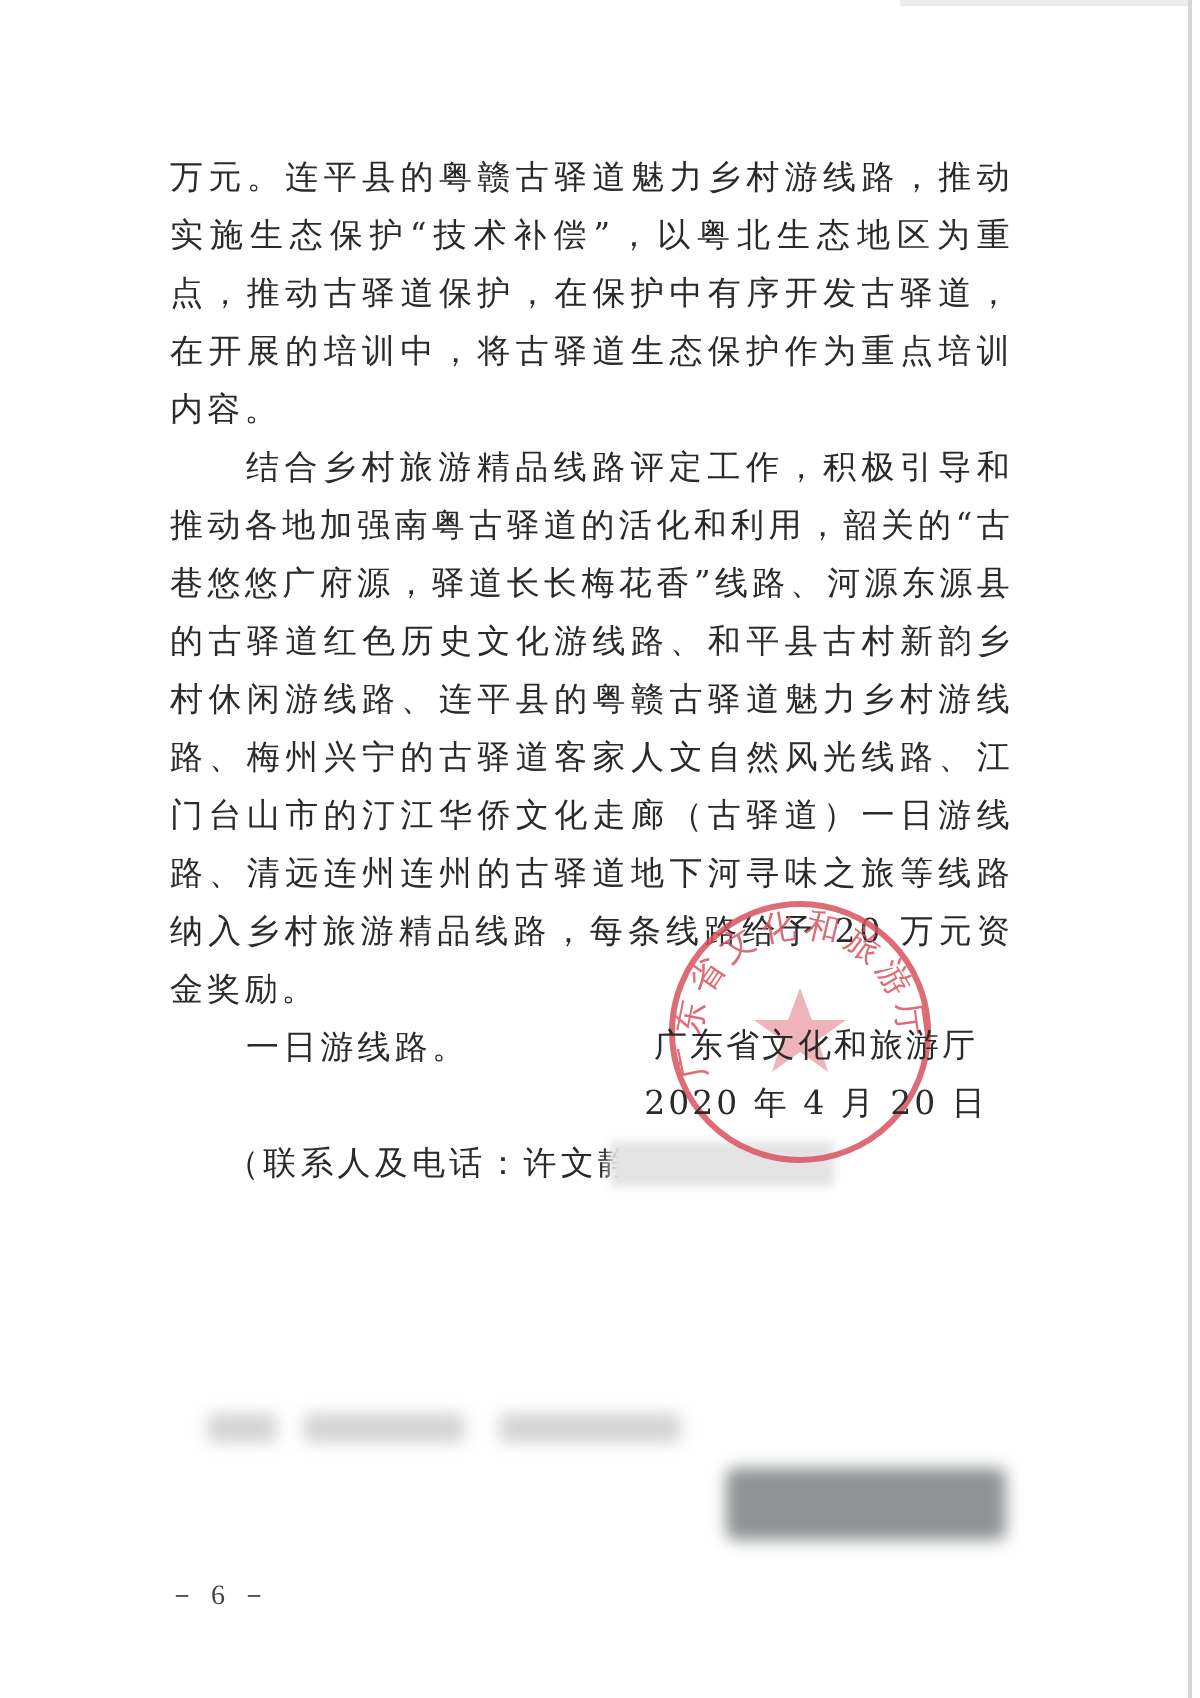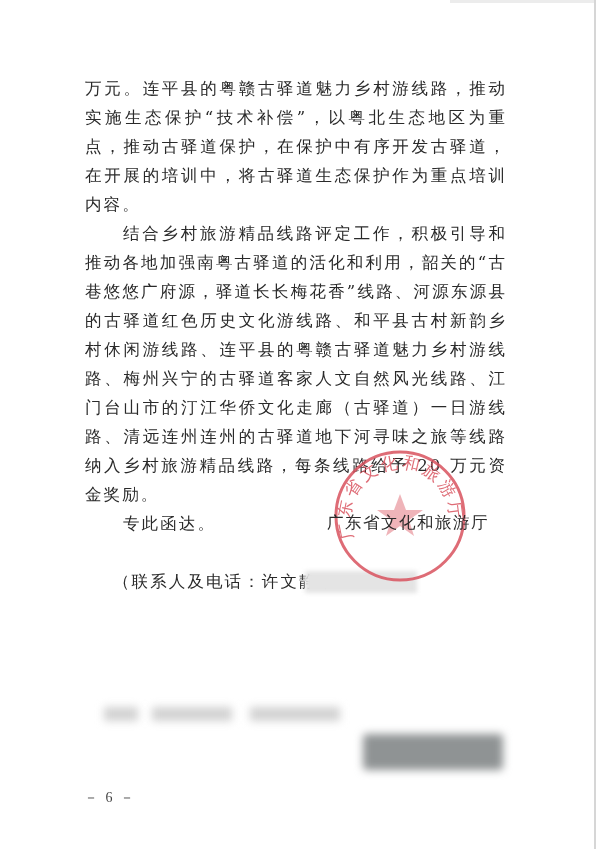--- a/index.html
+++ b/index.html
@@ -70,7 +70,7 @@
 <div class="body-text">
   <p>万元。连平县的粤赣古驿道魅力乡村游线路，推动实施生态保护“技术补偿”，以粤北生态地区为重点，推动古驿道保护，在保护中有序开发古驿道，在开展的培训中，将古驿道生态保护作为重点培训内容。</p>
   <p class="indent">结合乡村旅游精品线路评定工作，积极引导和推动各地加强南粤古驿道的活化和利用，韶关的“古巷悠悠广府源，驿道长长梅花香”线路、河源东源县的古驿道红色历史文化游线路、和平县古村新韵乡村休闲游线路、连平县的粤赣古驿道魅力乡村游线路、梅州兴宁的古驿道客家人文自然风光线路、江门台山市的汀江华侨文化走廊（古驿道）一日游线路、清远连州连州的古驿道地下河寻味之旅等线路纳入乡村旅游精品线路，每条线路给予 20 万元资金奖励。</p>
-  <p class="indent">专此函达。</p>
+  <p class="indent">一日游线路。</p>
 </div>
 
 <svg class="stamp" viewBox="0 0 140 140">

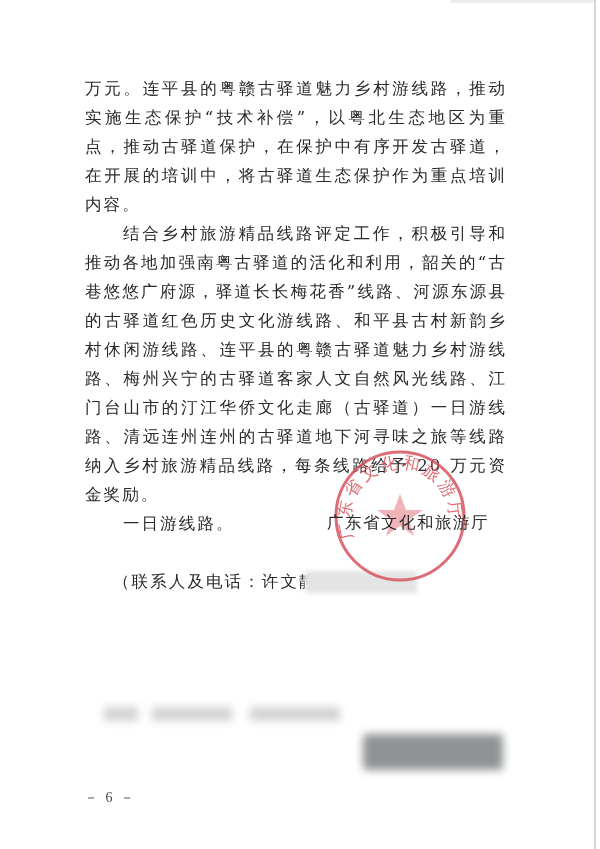--- a/index.html
+++ b/index.html
@@ -86,6 +86,7 @@
 
 <div class="signature">
   <div>广东省文化和旅游厅</div>
+  <div>2020 年 4 月 20 日</div>
 </div>
 
 <div class="contact">（联系人及电话：许文静，</div>

